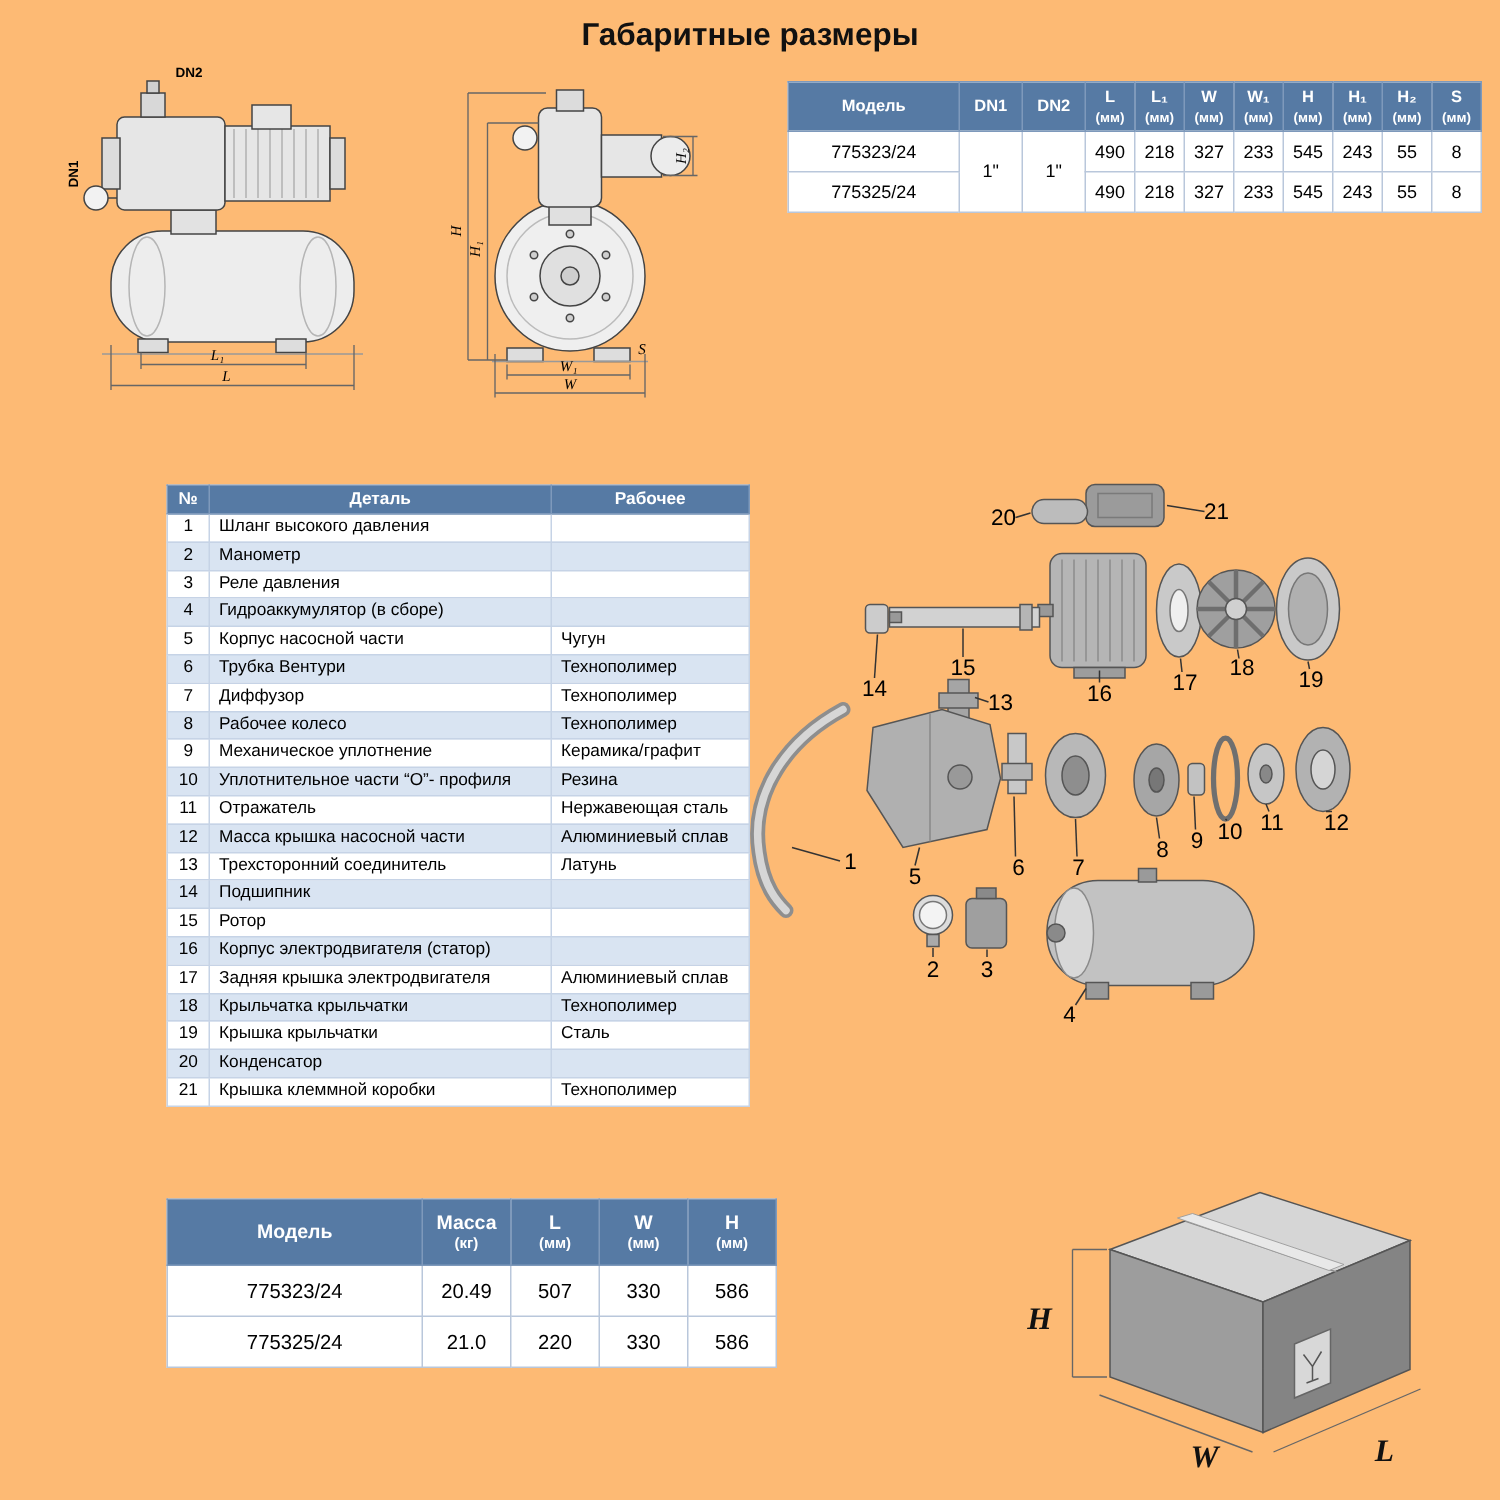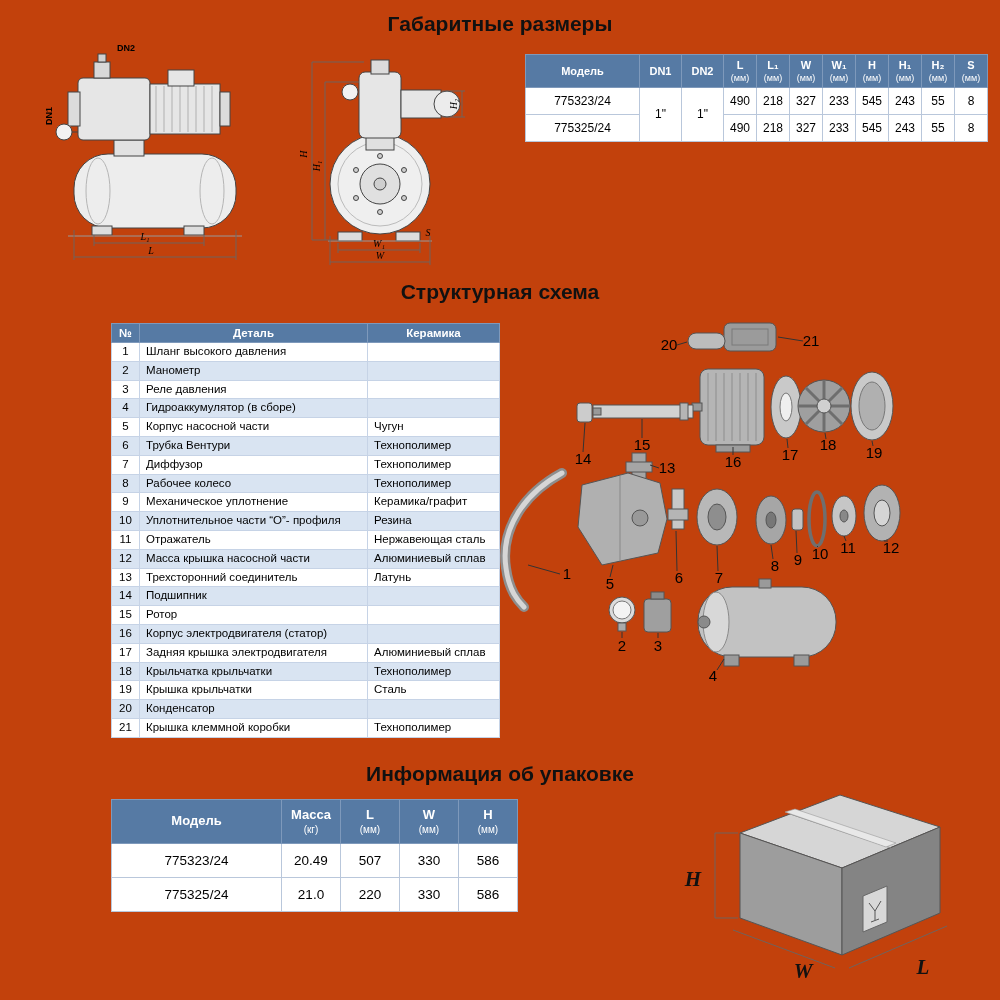--- a/index.html
+++ b/index.html
@@ -6,7 +6,7 @@
   html,body { background:#fff; }
   .page {
     position:relative; width:1000px; height:1000px; margin:0 auto;
-    background:#c2410c; font-family:"Liberation Sans", sans-serif; color:#000; overflow:hidden;
+    background:#fdba74; font-family:"Liberation Sans", sans-serif; color:#000; overflow:hidden;
   }
   .section-title {
     position:absolute; left:0; width:100%; text-align:center;

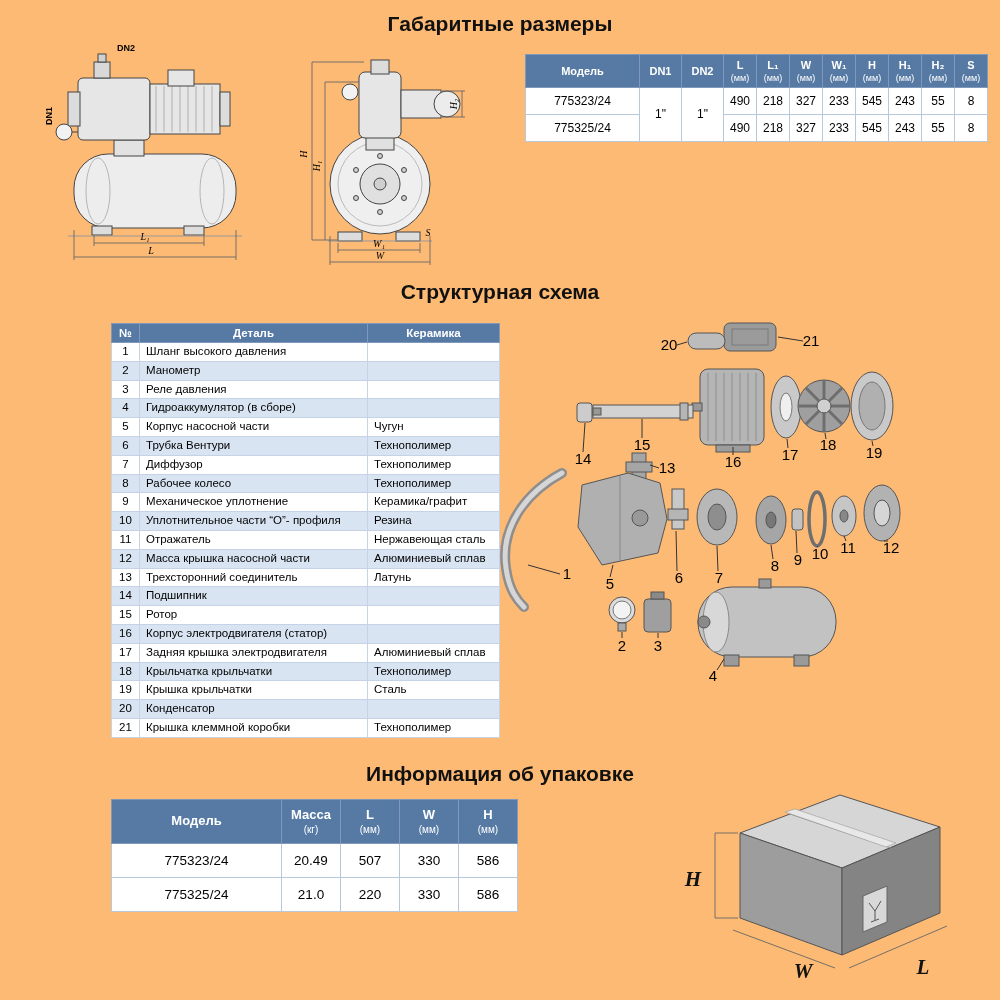--- a/index.html
+++ b/index.html
@@ -28,7 +28,7 @@
   .dim-table td {
     border:1px solid #b9c7db; font-size:12px; text-align:center; padding:6px 1px; color:#000;
   }
-  .unit { display:block; font-size:9px; font-weight:normal; margin-top:1px; }
+  .unit { display:block; font-size:9px; font-weight:bold; margin-top:1px; }
 
   
   .parts-table { left:64px; top:323px; width:388px; }

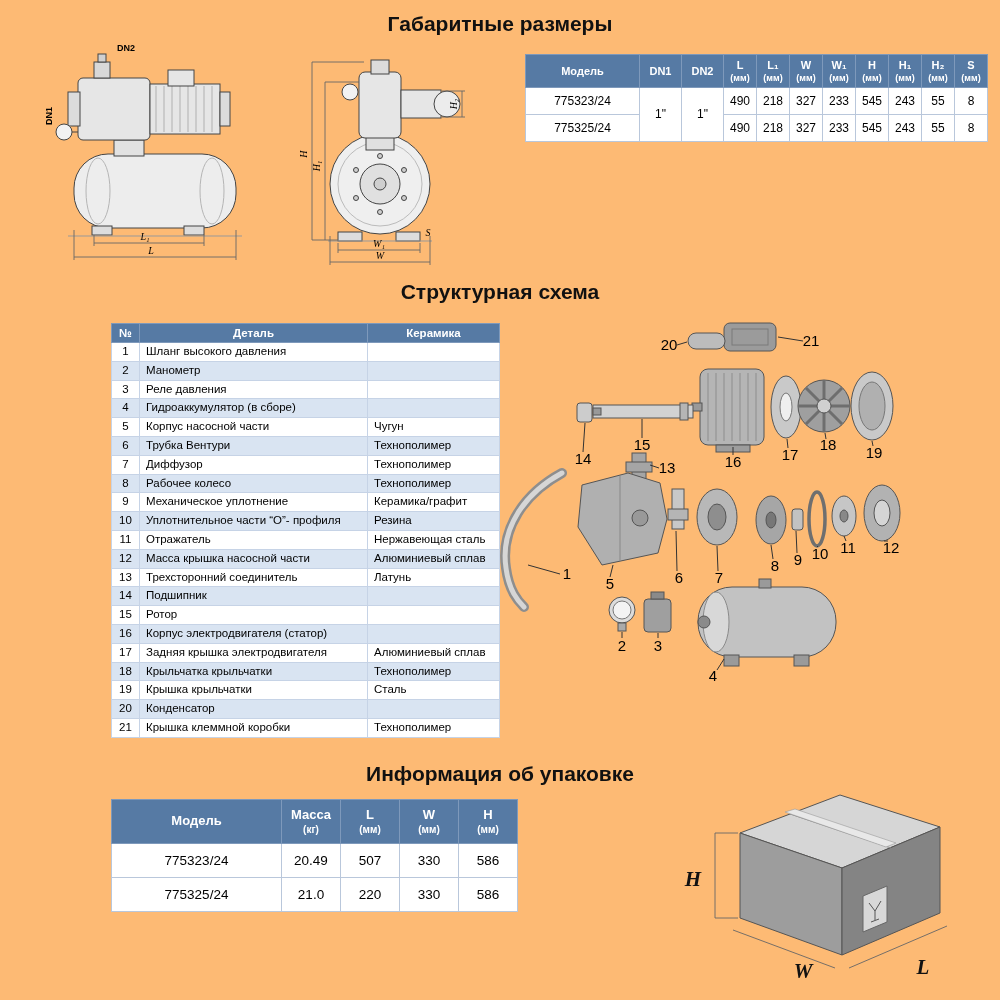--- a/index.html
+++ b/index.html
@@ -223,7 +223,6 @@
     </tbody>
   </table>
 
-  <h2 class="section-title t2">Структурная схема</h2>
 
   <table class="parts-table">
     <colgroup>

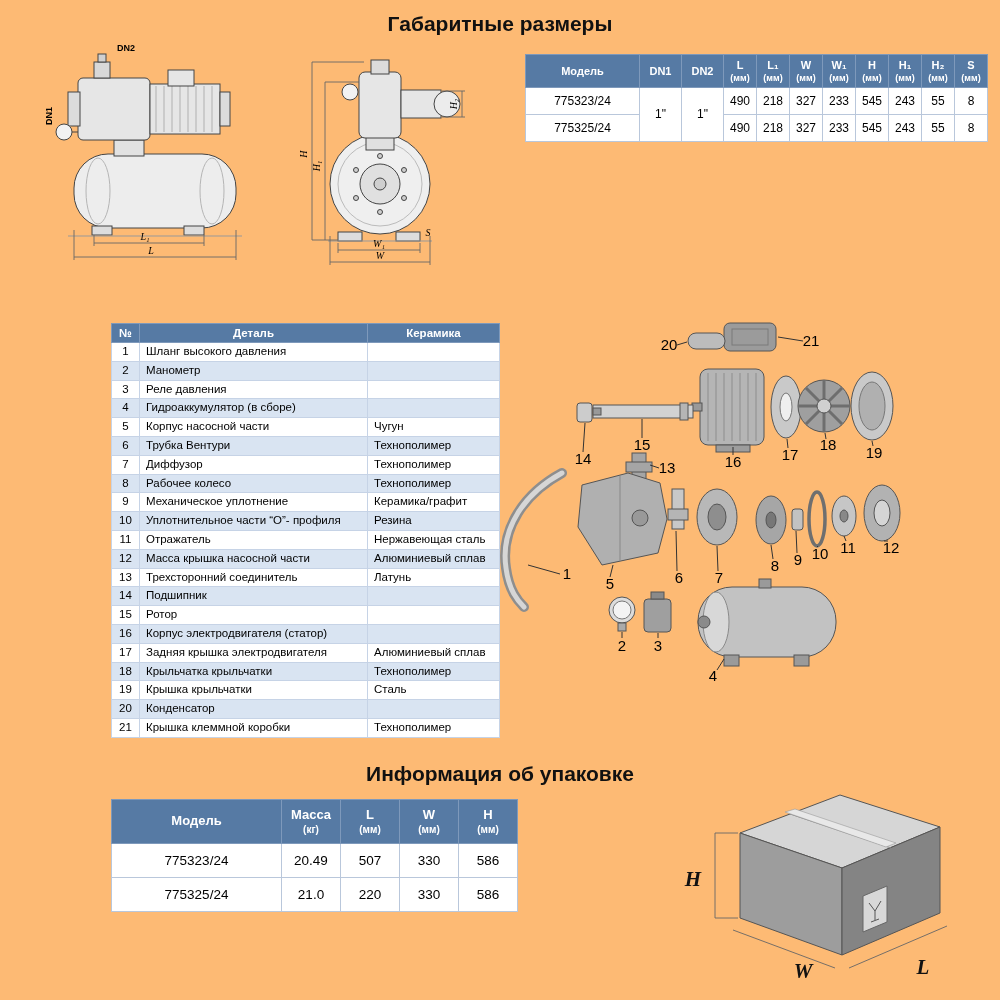--- a/index.html
+++ b/index.html
@@ -234,7 +234,7 @@
       <tr>
         <th>№</th>
         <th>Деталь</th>
-        <th>Керамика</th>
+        <th>Рабочее</th>
       </tr>
     </thead>
     <tbody>

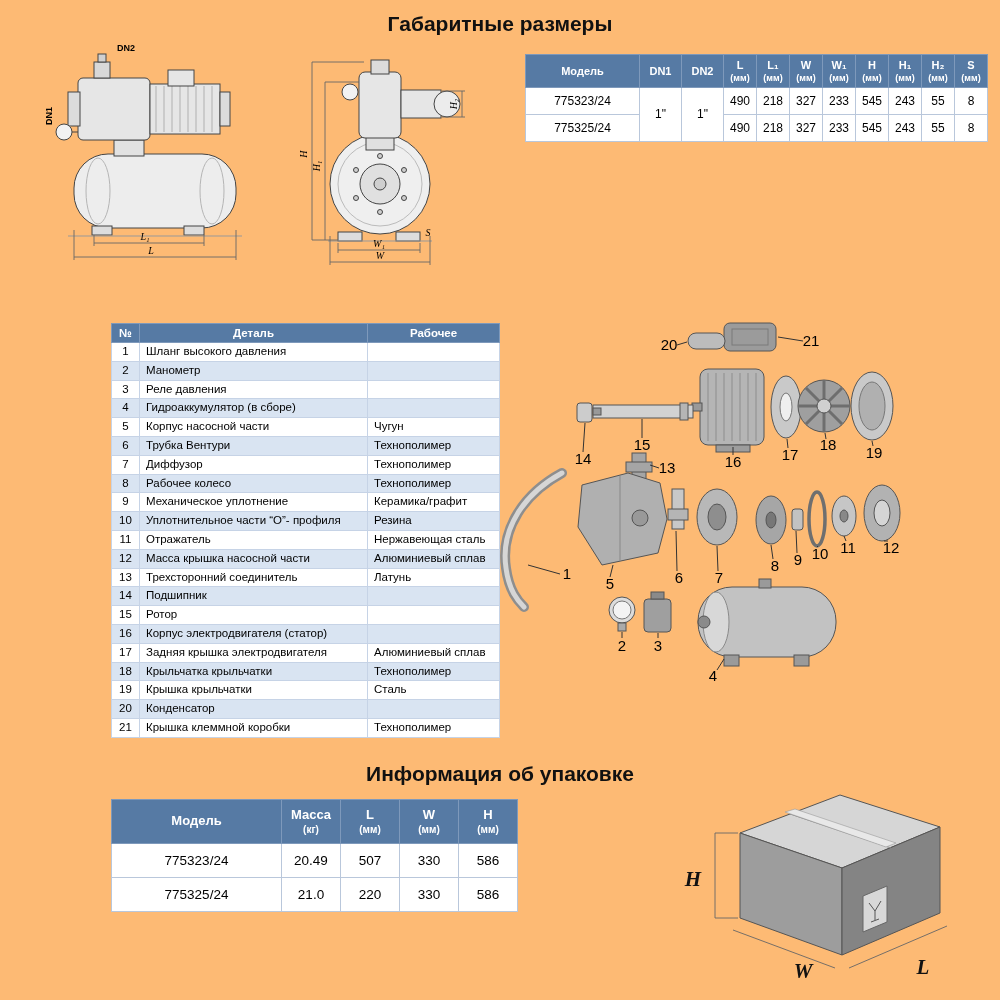--- a/index.html
+++ b/index.html
@@ -534,7 +534,6 @@
     <text class="callout" x="341" y="33">21</text>
   </svg>
 
-  <h2 class="section-title t3">Информация об упаковке</h2>
 
   <table class="pack-table">
     <colgroup>

